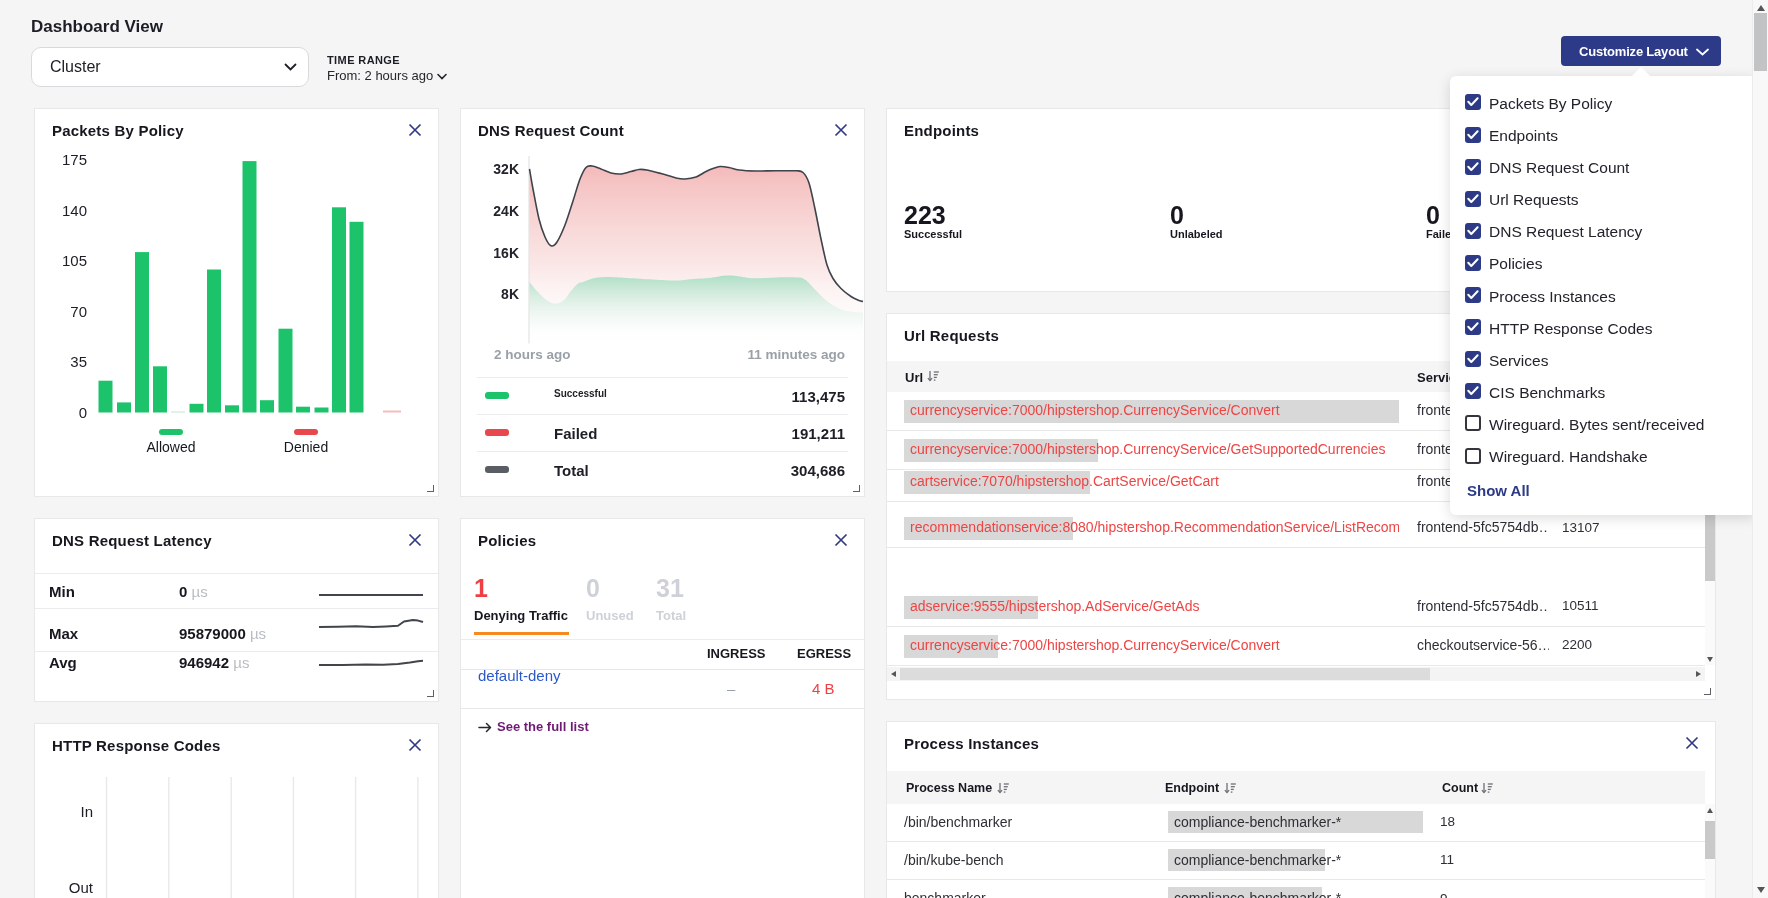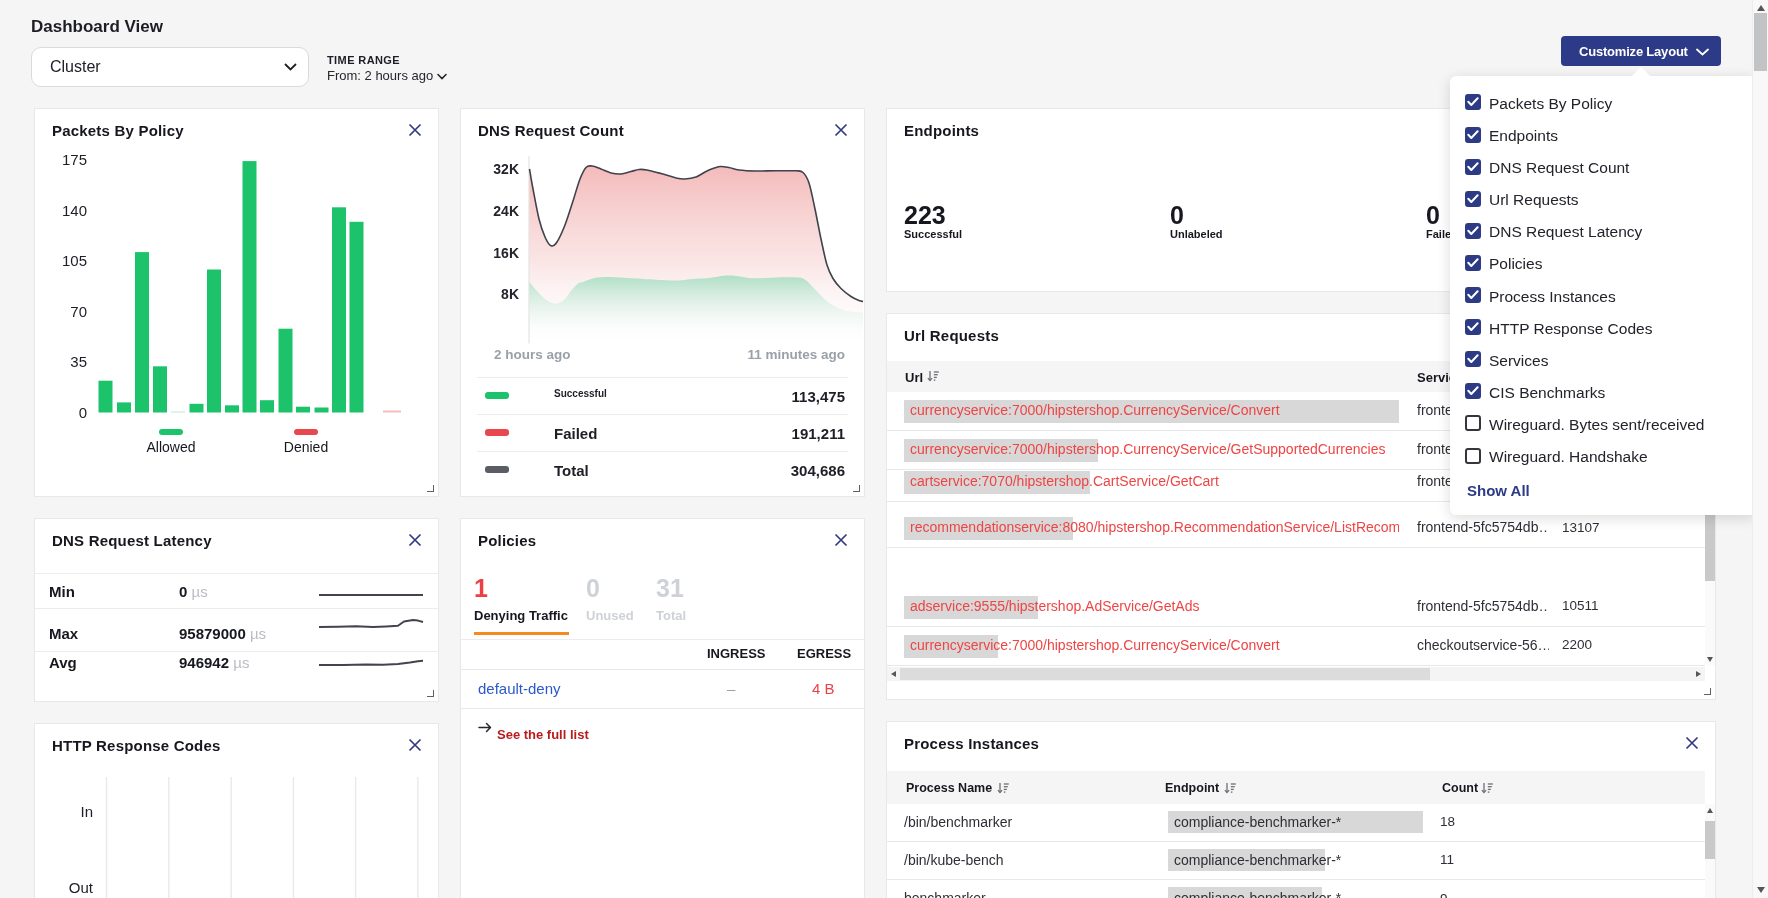--- a/index.html
+++ b/index.html
@@ -265,7 +265,7 @@
   <div style="position:absolute;left:246px;top:127px;font-size:13px;font-weight:700;color:#16171f;">INGRESS</div>
   <div style="position:absolute;left:336px;top:127px;font-size:13px;font-weight:700;color:#16171f;">EGRESS</div>
   <div style="position:absolute;left:0;top:149.5px;width:403px;border-top:1px solid #e7e8ea;"></div>
-  <div style="position:absolute;left:17px;top:161px;font-size:15px;color:#2b59c9;">default-deny</div>
+  <div style="position:absolute;left:17px;top:148px;font-size:15px;color:#2b59c9;">default-deny</div>
   <div style="position:absolute;left:266px;top:161px;font-size:15px;color:#9aa0a8;">–</div>
   <div style="position:absolute;left:351px;top:161px;font-size:15px;color:#ee3f45;">4 B</div>
   <div style="position:absolute;left:0;top:188.5px;width:403px;border-top:1px solid #e7e8ea;"></div>

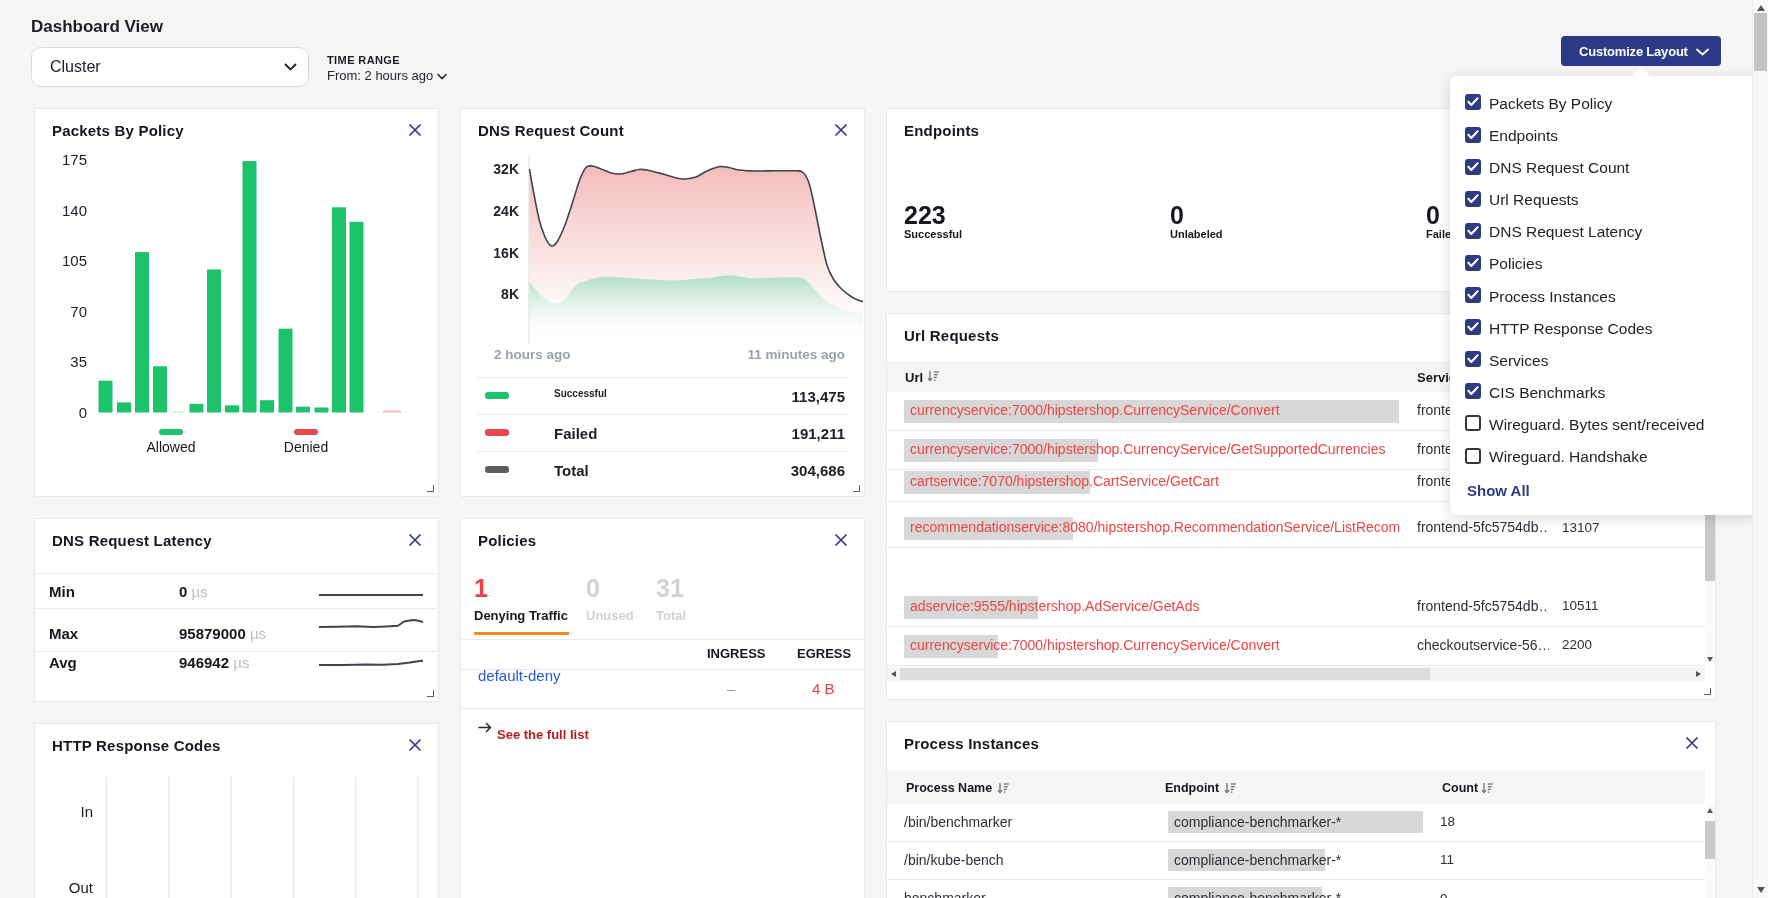--- a/index.html
+++ b/index.html
@@ -272,7 +272,7 @@
   <svg style="position:absolute;left:17px;top:203px;" width="15" height="11" viewBox="0 0 15 11">
       <path d="M1 5.5h11M8.5 1.5l4 4-4 4" stroke="#26272e" stroke-width="1.5" fill="none" stroke-linecap="round" stroke-linejoin="round"></path>
     </svg>
-  <div style="position:absolute;left:36px;top:208px;font-size:13px;font-weight:600;color:#b91c1c;">See the full list</div>
+  <div style="position:absolute;left:36px;top:200px;font-size:13px;font-weight:600;color:#701a75;">See the full list</div>
 </div>
 <div class="card" id="c-http" style="left:34px;top:723px;width:405px;height:185px;overflow:hidden;">
   <div class="ctitle">HTTP Response Codes</div>

